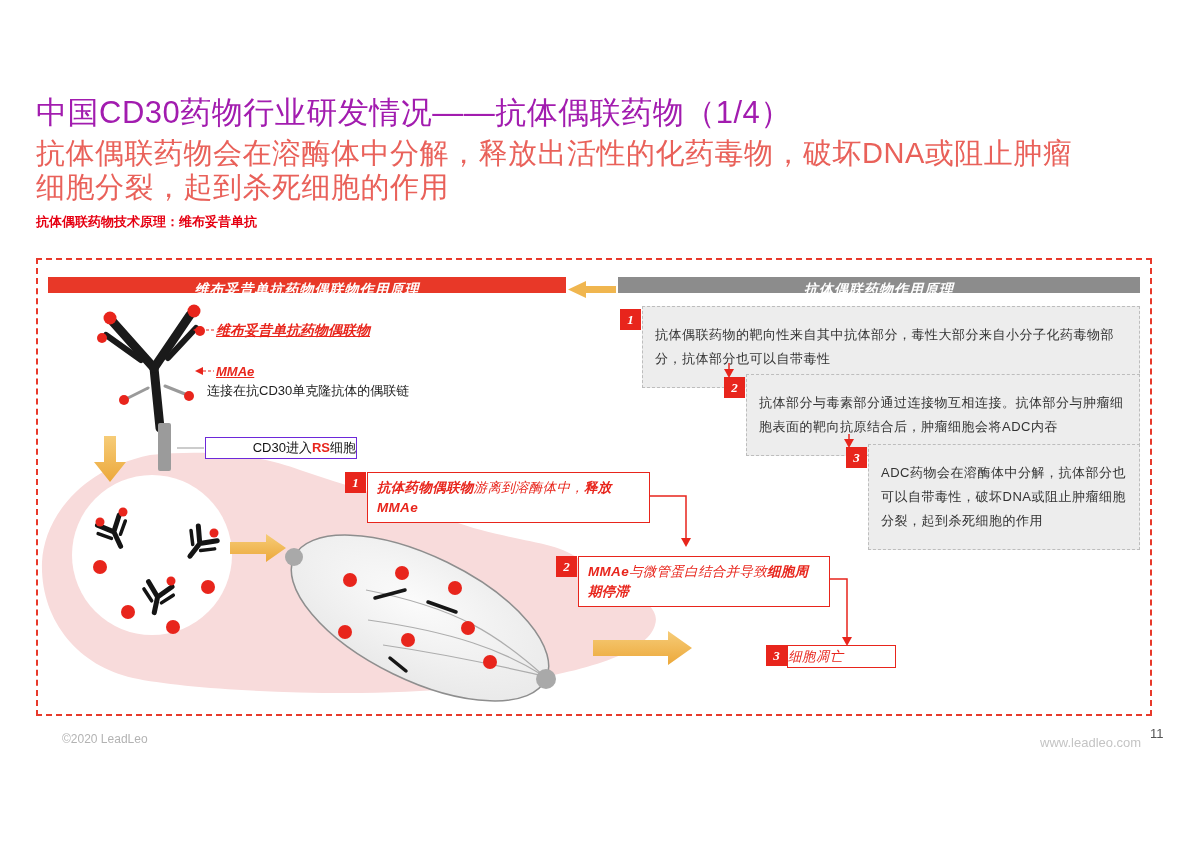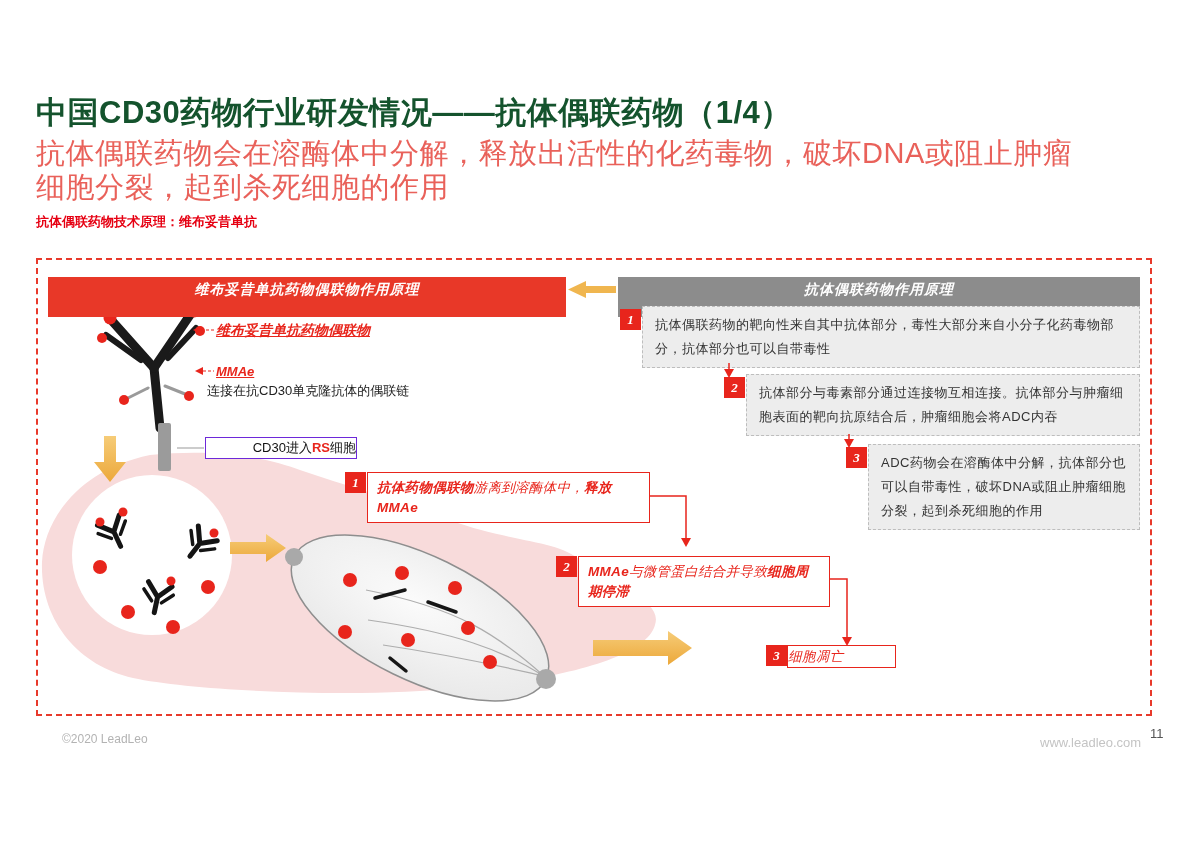--- a/index.html
+++ b/index.html
@@ -5,7 +5,7 @@
   html,body{margin:0;padding:0;background:#fff;}
   body{width:1200px;height:848px;font-family:"Liberation Sans","DejaVu Sans",sans-serif;}
   .slide{position:relative;width:1200px;height:848px;background:#fff;overflow:hidden;}
-  .title{position:absolute;left:36px;top:92px;font-size:31px;font-weight:bold;color:#14532d;letter-spacing:.5px;white-space:nowrap;}
+  .title{position:absolute;left:36px;top:92px;font-size:31px;font-weight:normal;color:#a21caf;letter-spacing:.5px;white-space:nowrap;}
   .subtitle{position:absolute;left:36px;top:136px;width:1045px;font-size:29px;color:#E9615A;line-height:34px;letter-spacing:.5px;}
   .section-label{position:absolute;left:36px;top:213px;font-size:13px;font-weight:bold;color:#E60012;}
   .section-desc{position:absolute;left:36px;top:232px;font-size:13.5px;color:#222;letter-spacing:.3px;}

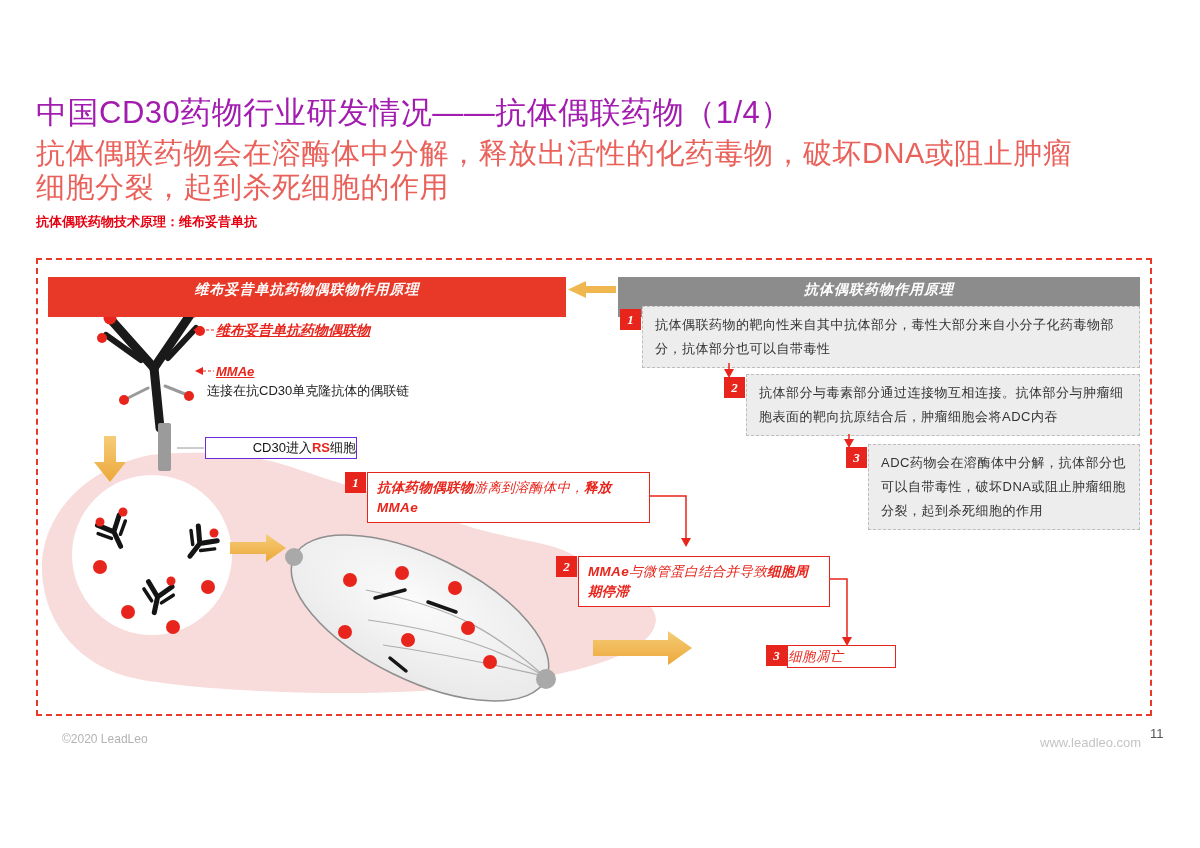--- a/index.html
+++ b/index.html
@@ -10,7 +10,7 @@
   .section-label{position:absolute;left:36px;top:213px;font-size:13px;font-weight:bold;color:#E60012;}
   .section-desc{position:absolute;left:36px;top:232px;font-size:13.5px;color:#222;letter-spacing:.3px;}
   .frame{position:absolute;left:36px;top:258px;width:1112px;height:454px;border:2px dashed #E8392B;}
-  .bar{position:absolute;height:40px;color:#fff;font-size:14px;font-weight:bold;font-style:italic;text-align:center;line-height:24px;letter-spacing:1px;z-index:2;}
+  .bar{position:absolute;height:16px;color:#fff;font-size:14px;font-weight:bold;font-style:italic;text-align:center;line-height:24px;letter-spacing:1px;z-index:2;}
   .bar-red{left:48px;top:277px;width:518px;background:#E83828;}
   .bar-gray{left:618px;top:277px;width:522px;background:#8C8C8C;}
   .hdr-arrow{position:absolute;left:568px;top:281px;width:48px;height:17px;z-index:2;}

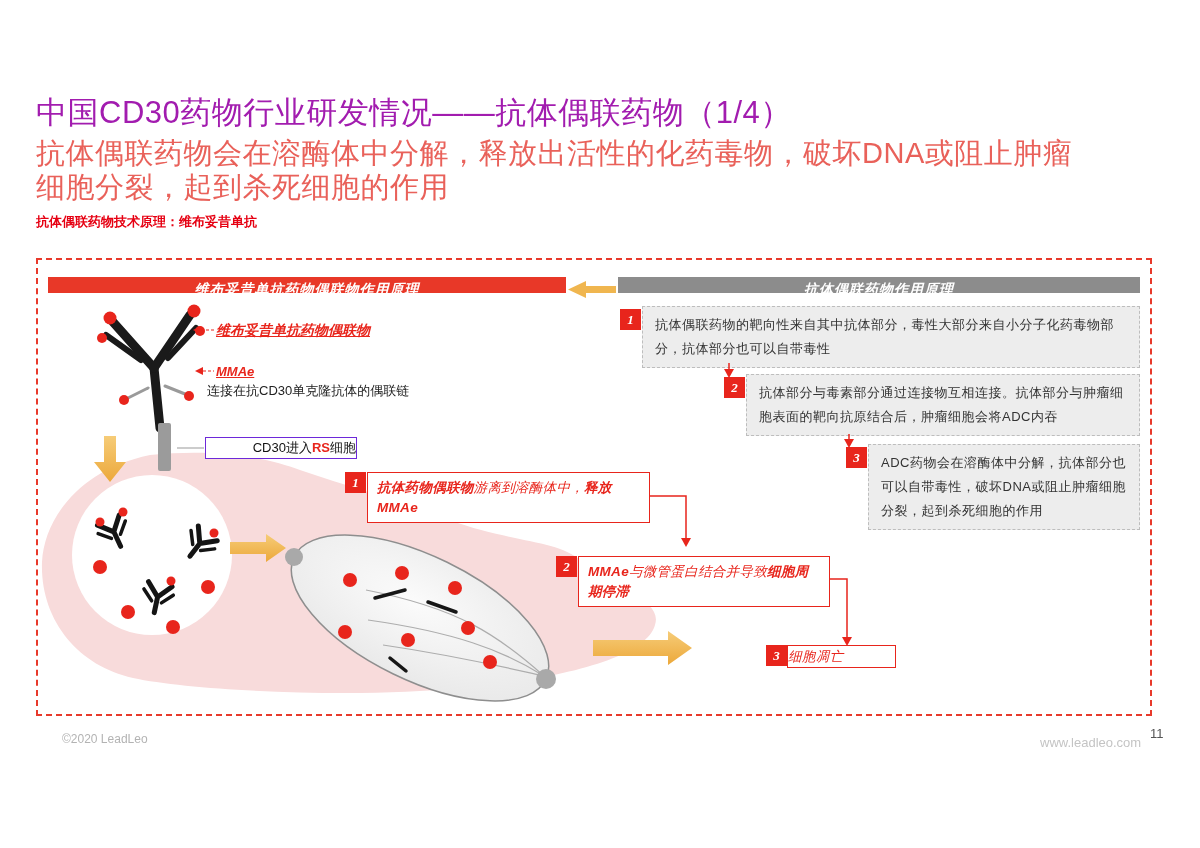--- a/index.html
+++ b/index.html
@@ -24,7 +24,7 @@
   .num{position:absolute;width:21px;height:21px;background:#E8251C;color:#fff;text-align:center;line-height:21px;font-size:13px;font-weight:bold;font-style:italic;font-family:"Liberation Serif","DejaVu Serif",serif;z-index:4;}
   .red-box{position:absolute;background:#fff;border:1px solid #E8251C;color:#E8251C;font-style:italic;font-size:13.5px;line-height:1.45;padding:5px 9px;z-index:3;box-sizing:border-box;letter-spacing:.3px;}
   .red-box .b{font-weight:bold;}
-  .gray-box{position:absolute;background:#EDEDED;border:1px dashed #BDBDBD;color:#333;font-size:13px;line-height:1.85;padding:6px 12px;z-index:3;box-sizing:border-box;letter-spacing:.5px;}
+  .gray-box{position:absolute;background:#EDEDED;border:1px dashed #BDBDBD;color:#333;font-size:13px;line-height:1.85;padding:16px 12px;z-index:3;box-sizing:border-box;letter-spacing:.5px;}
   .n-m1{left:345px;top:472px;}  .b-m1{left:367px;top:472px;width:283px;min-height:46px;}
   .n-m2{left:556px;top:556px;}  .b-m2{left:578px;top:556px;width:252px;min-height:46px;}
   .n-m3{left:766px;top:645px;}  .b-m3{left:787px;top:645px;width:109px;height:23px;padding:0;text-align:left;line-height:21px;font-weight:normal;}

